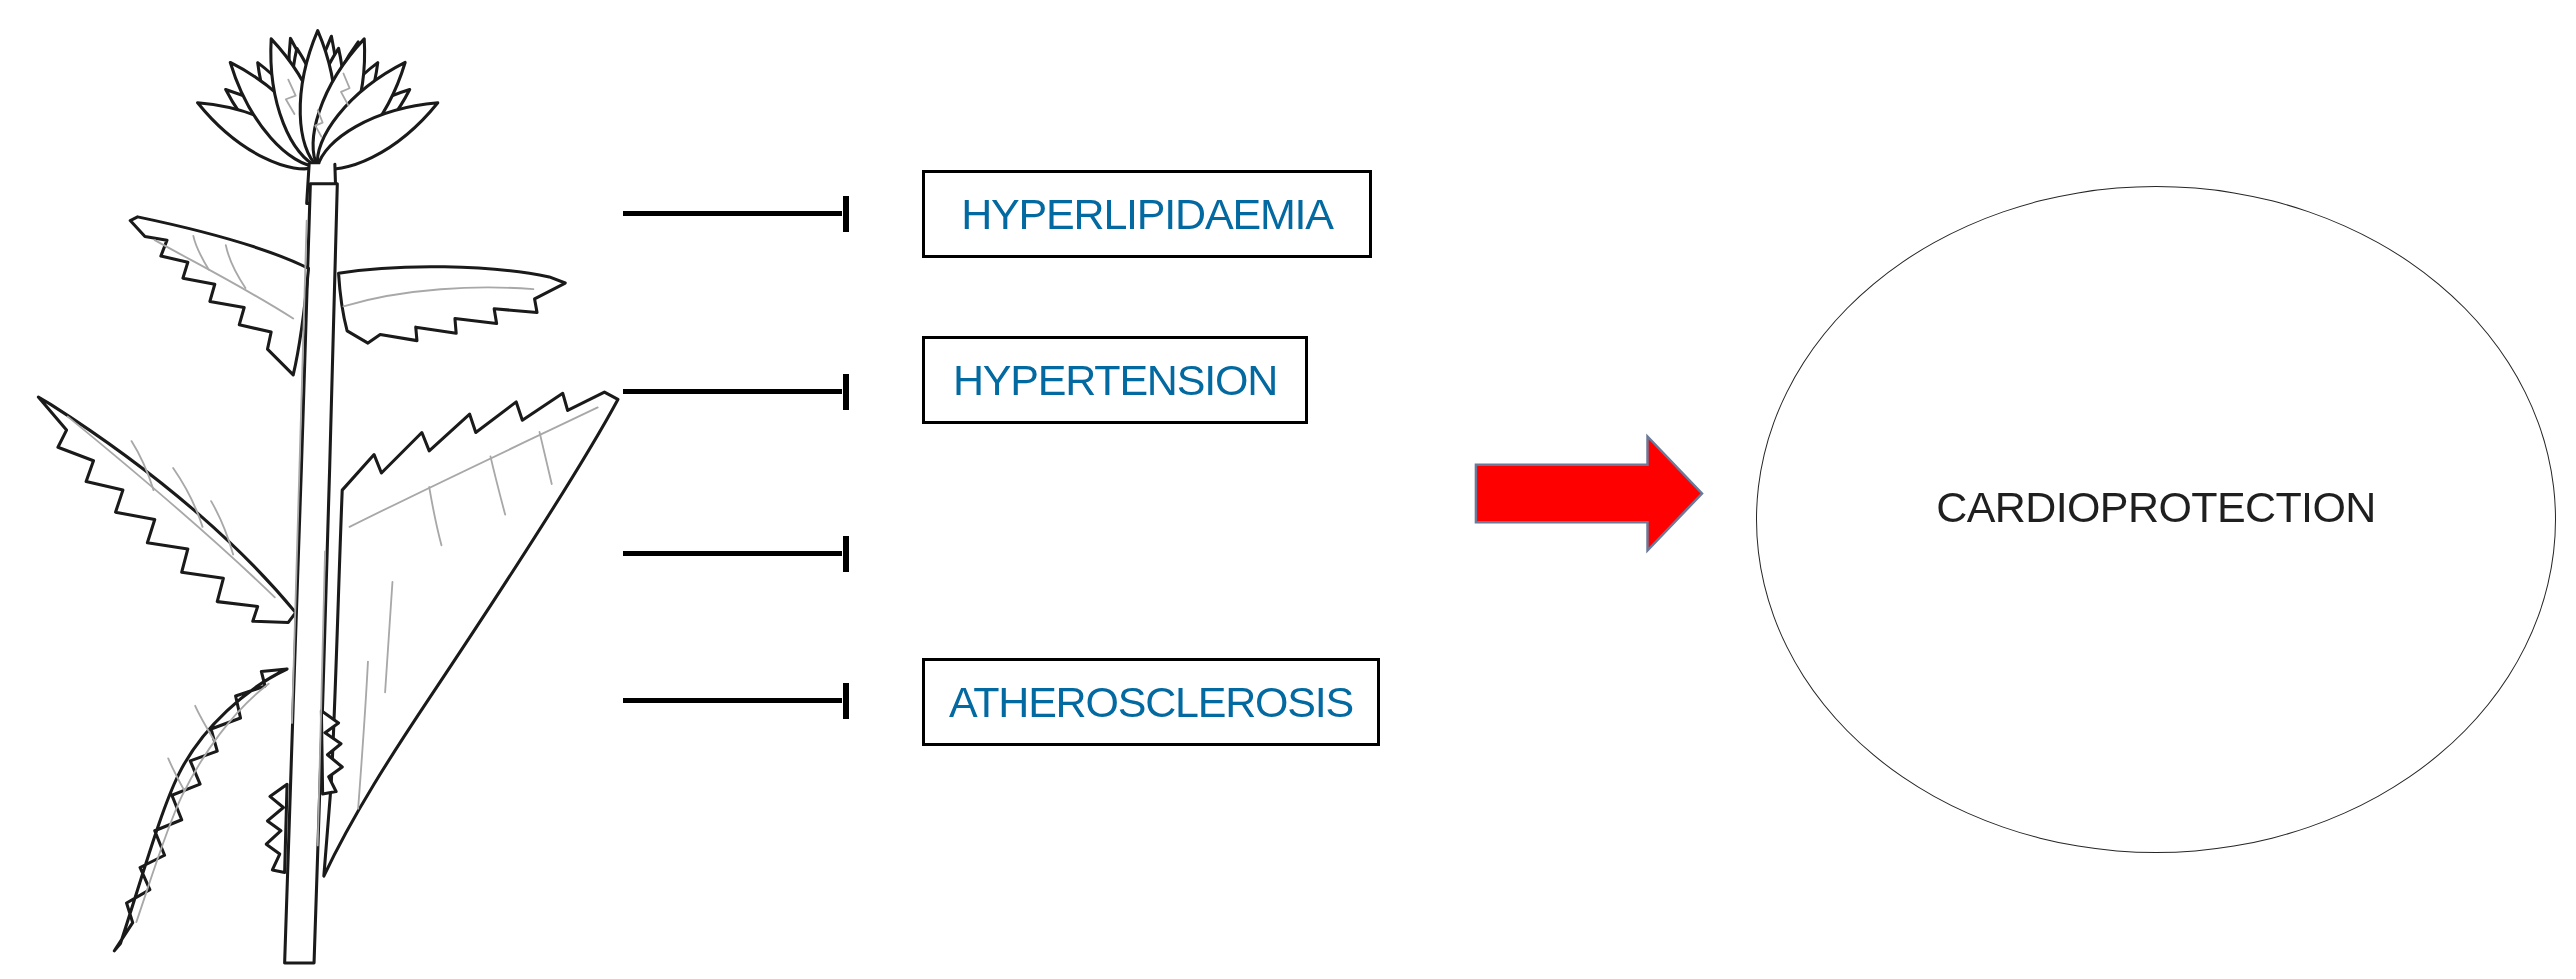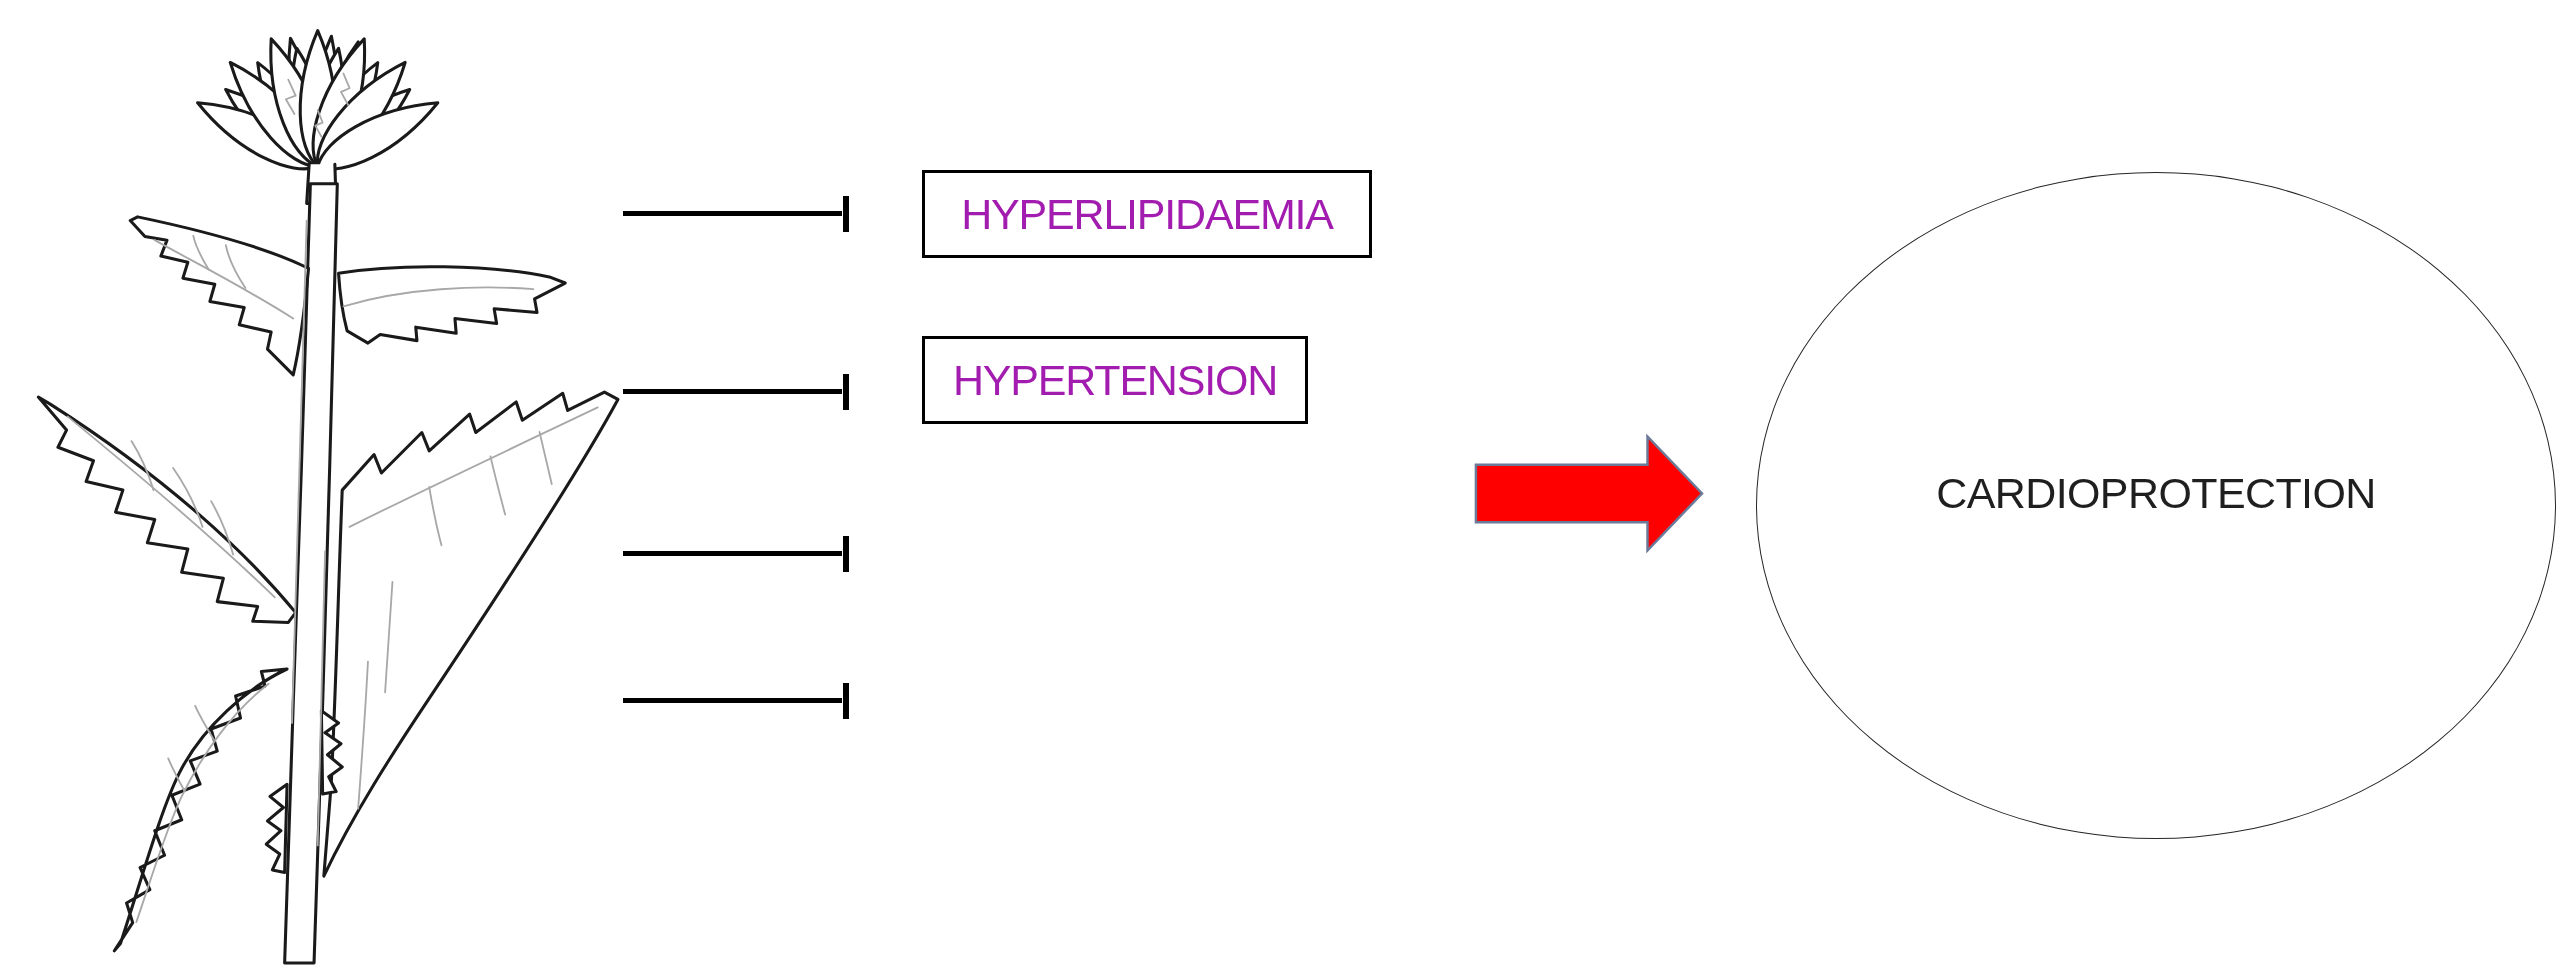--- a/index.html
+++ b/index.html
@@ -31,7 +31,7 @@
     box-sizing:border-box;
   }
   .factor-box span{
-    font-size:43px;letter-spacing:-1.2px;color:#a21caf;white-space:nowrap;
+    font-size:43px;letter-spacing:-1.2px;color:#0369a1;white-space:nowrap;
   }
   .b1{top:170px;width:450px}
   .b2{top:336px;width:386px}

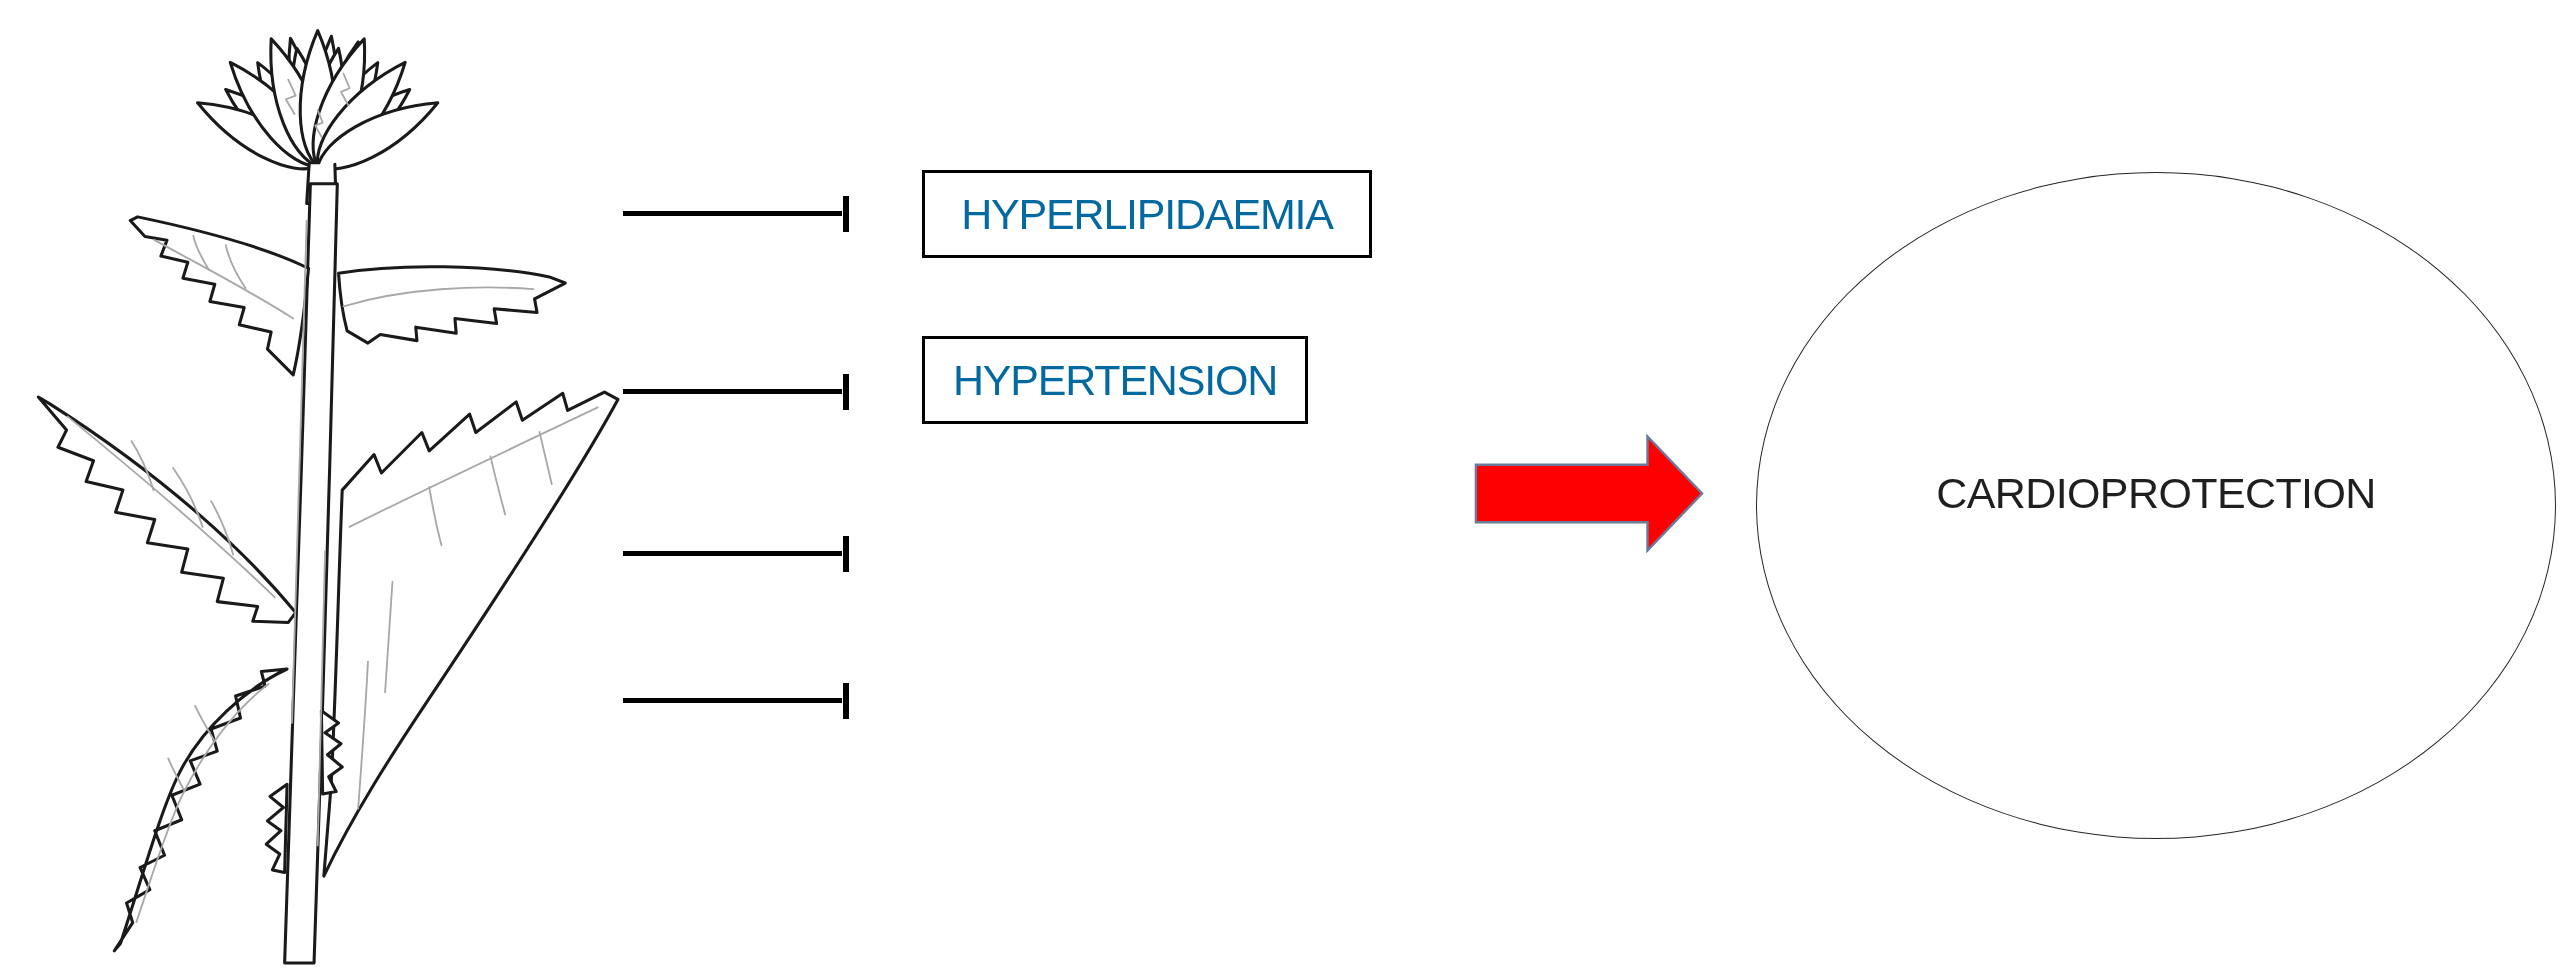--- a/index.html
+++ b/index.html
@@ -43,7 +43,7 @@
 
   
   .outcome-ellipse{
-    position:absolute;left:1756px;top:172px;width:800px;height:667px;
+    position:absolute;left:1756px;top:186px;width:800px;height:667px;
     border:1.8px solid #262626;border-radius:50%;
     background:#fff;box-sizing:border-box;
     display:flex;align-items:center;justify-content:center;

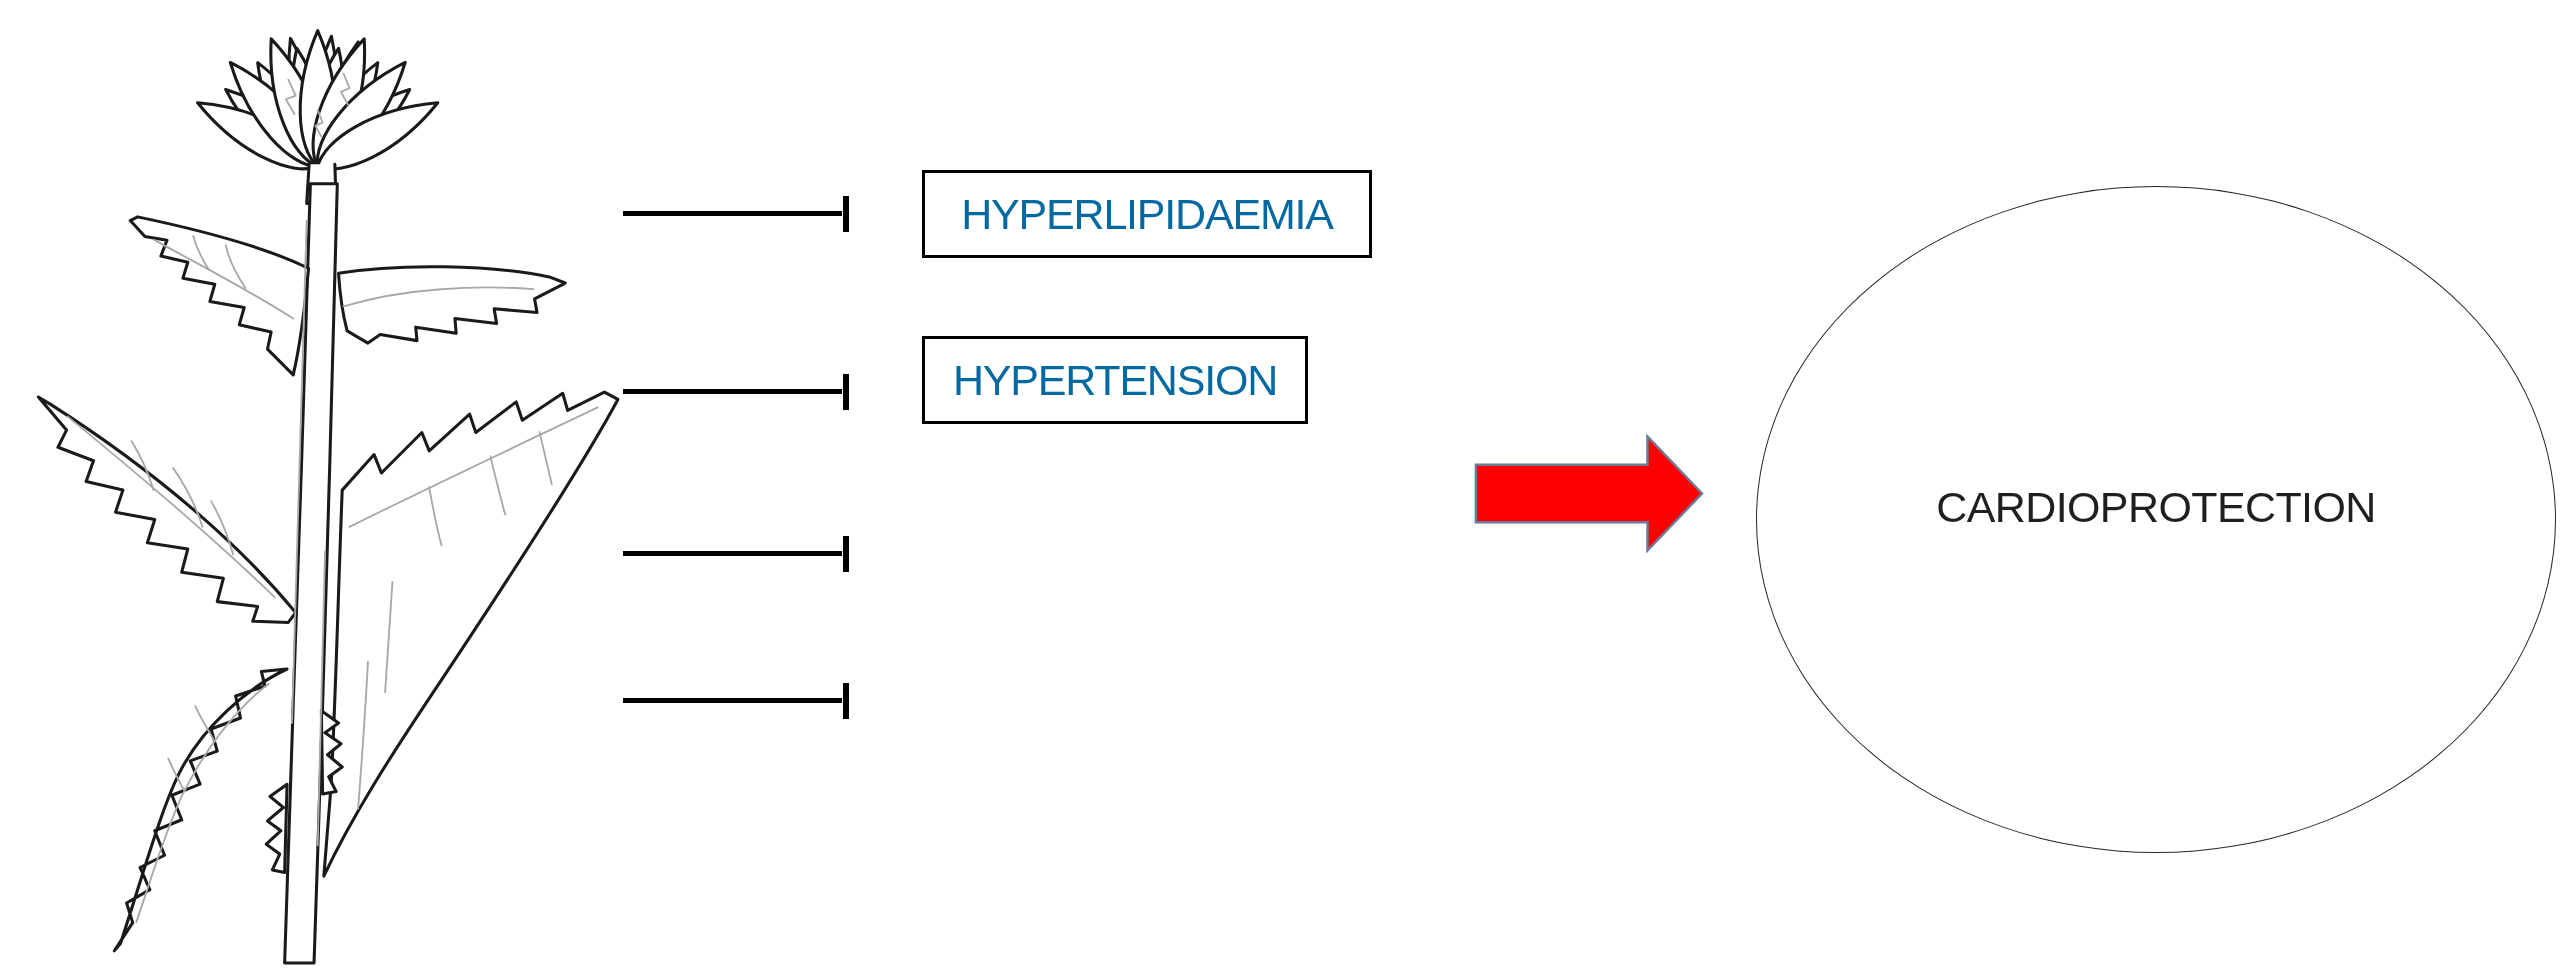--- a/index.html
+++ b/index.html
@@ -163,6 +163,9 @@
   <div class="factor-box b2">
     <span>HYPERTENSION</span>
   </div>
+  <div class="factor-box b4">
+    <span>ATHEROSCLEROSIS</span>
+  </div>
 
   <svg class="arrow-svg" width="239" height="129" viewBox="0 0 390 210">
     <polygon points="8,58 288,58 288,12 377,105 288,198 288,152 8,152" stroke="#6b7a99" stroke-width="4" fill="#ff0000"></polygon>

